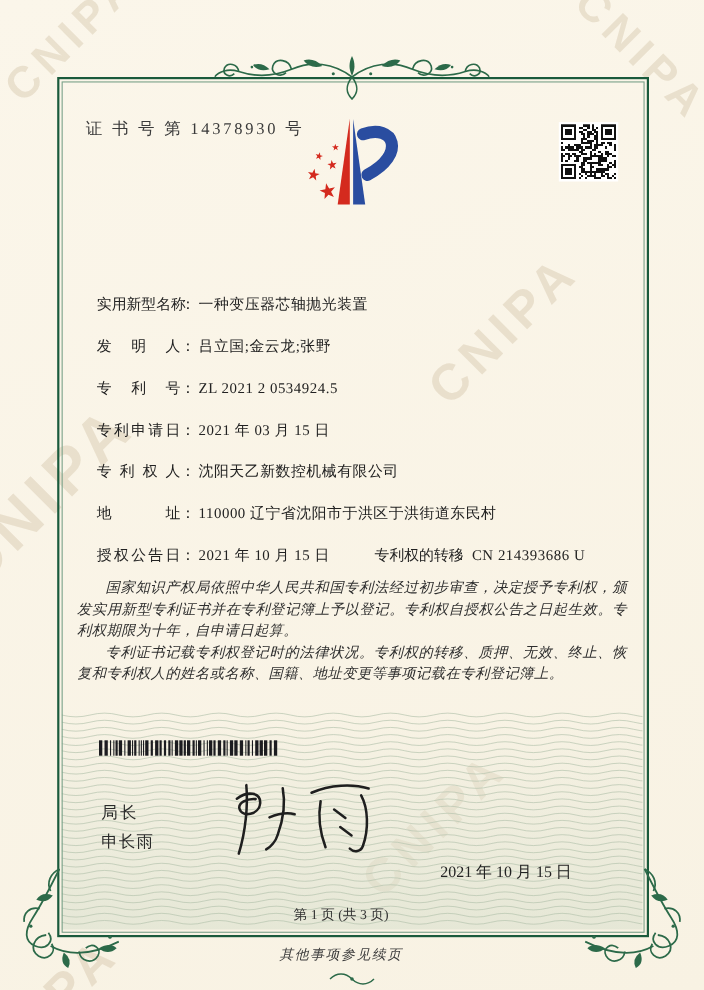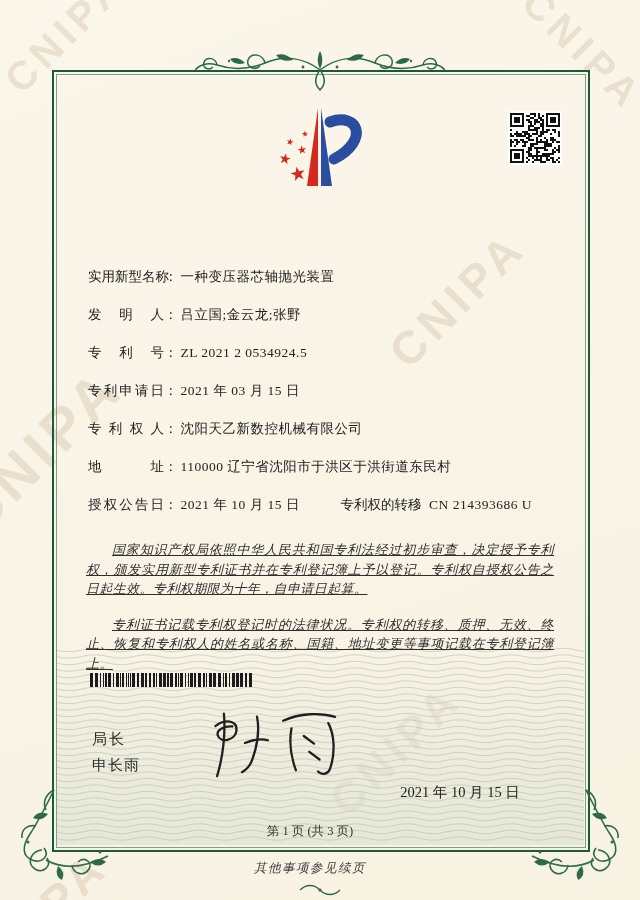--- a/index.html
+++ b/index.html
@@ -174,6 +174,7 @@
     <circle cx="22" cy="6" r="1.6" fill="#2c6a49"></circle>
   </svg>
 
+  <div class="cert-no">证 书 号 第 14378930 号</div>
 
   <svg class="logo" viewBox="0 0 124 86">
     <defs>

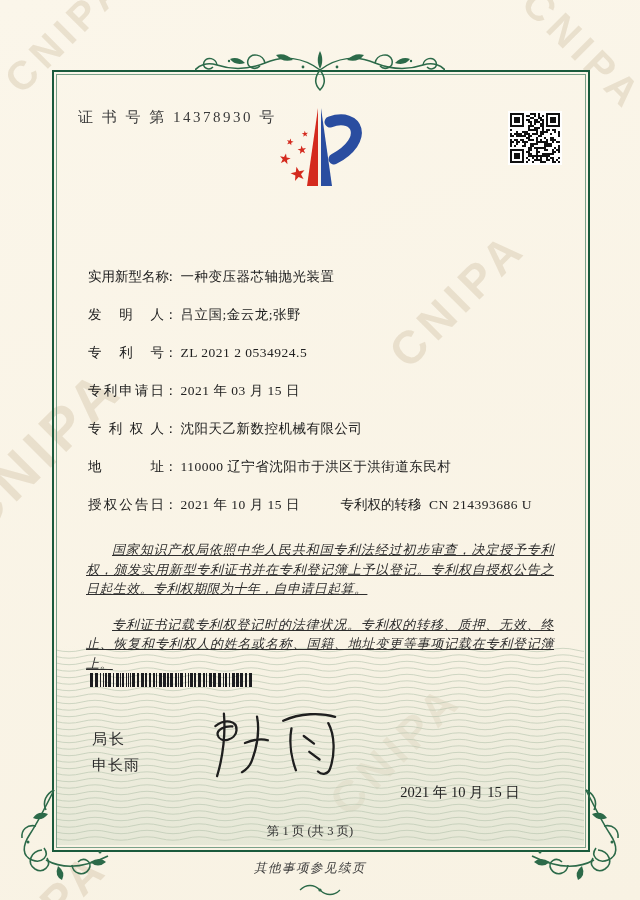--- a/index.html
+++ b/index.html
@@ -42,7 +42,7 @@
 
   .body-text{position:absolute;left:70px;top:524px;width:500px;font-size:13px;
              line-height:19.5px;text-align:justify;color:#2e2e2e;font-style:italic;letter-spacing:.4px;}
-  .body-text p{margin:16px;text-indent:2em;text-decoration:underline;}
+  .body-text p{margin:0;text-indent:2em;}
 
   .barcode{position:absolute;left:90px;top:673px;width:167px;height:14px;display:flex;align-items:stretch;}
   .barcode span{background:#1c1c20;display:block;height:100%;}

